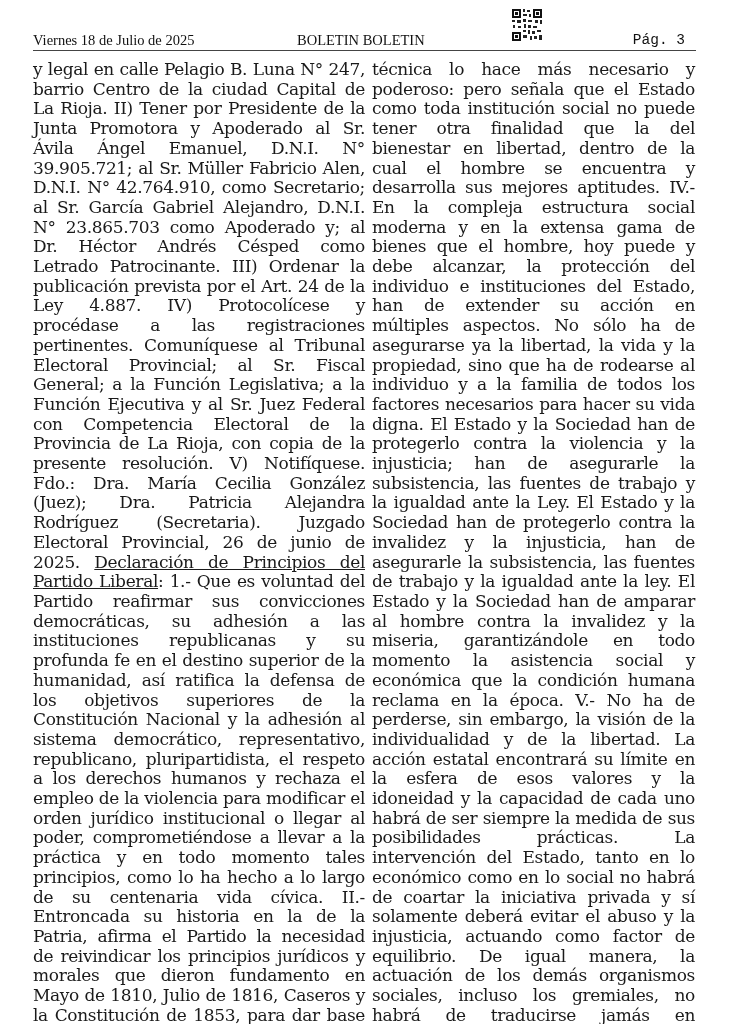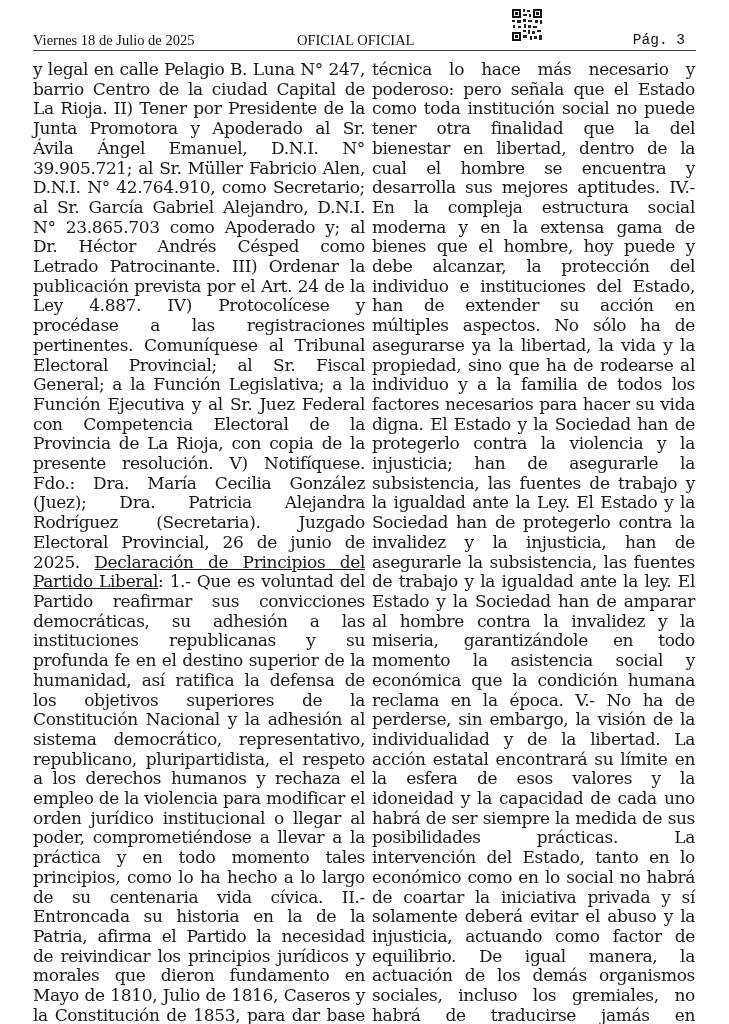--- a/index.html
+++ b/index.html
@@ -21,7 +21,7 @@
 
 <div class="header">
   <span class="hdr-text hdr-date">Viernes 18 de Julio de 2025</span>
-  <span class="hdr-text hdr-title">OFICIAL OFICIAL</span>
+  <span class="hdr-text hdr-title">BOLETIN BOLETIN</span>
   <svg class="qr" viewBox="0 0 32 44">
     <rect x="0" y="4" width="32" height="34" fill="#fff"></rect>
     <rect x="1" y="5" width="9" height="9" fill="#111"></rect>

